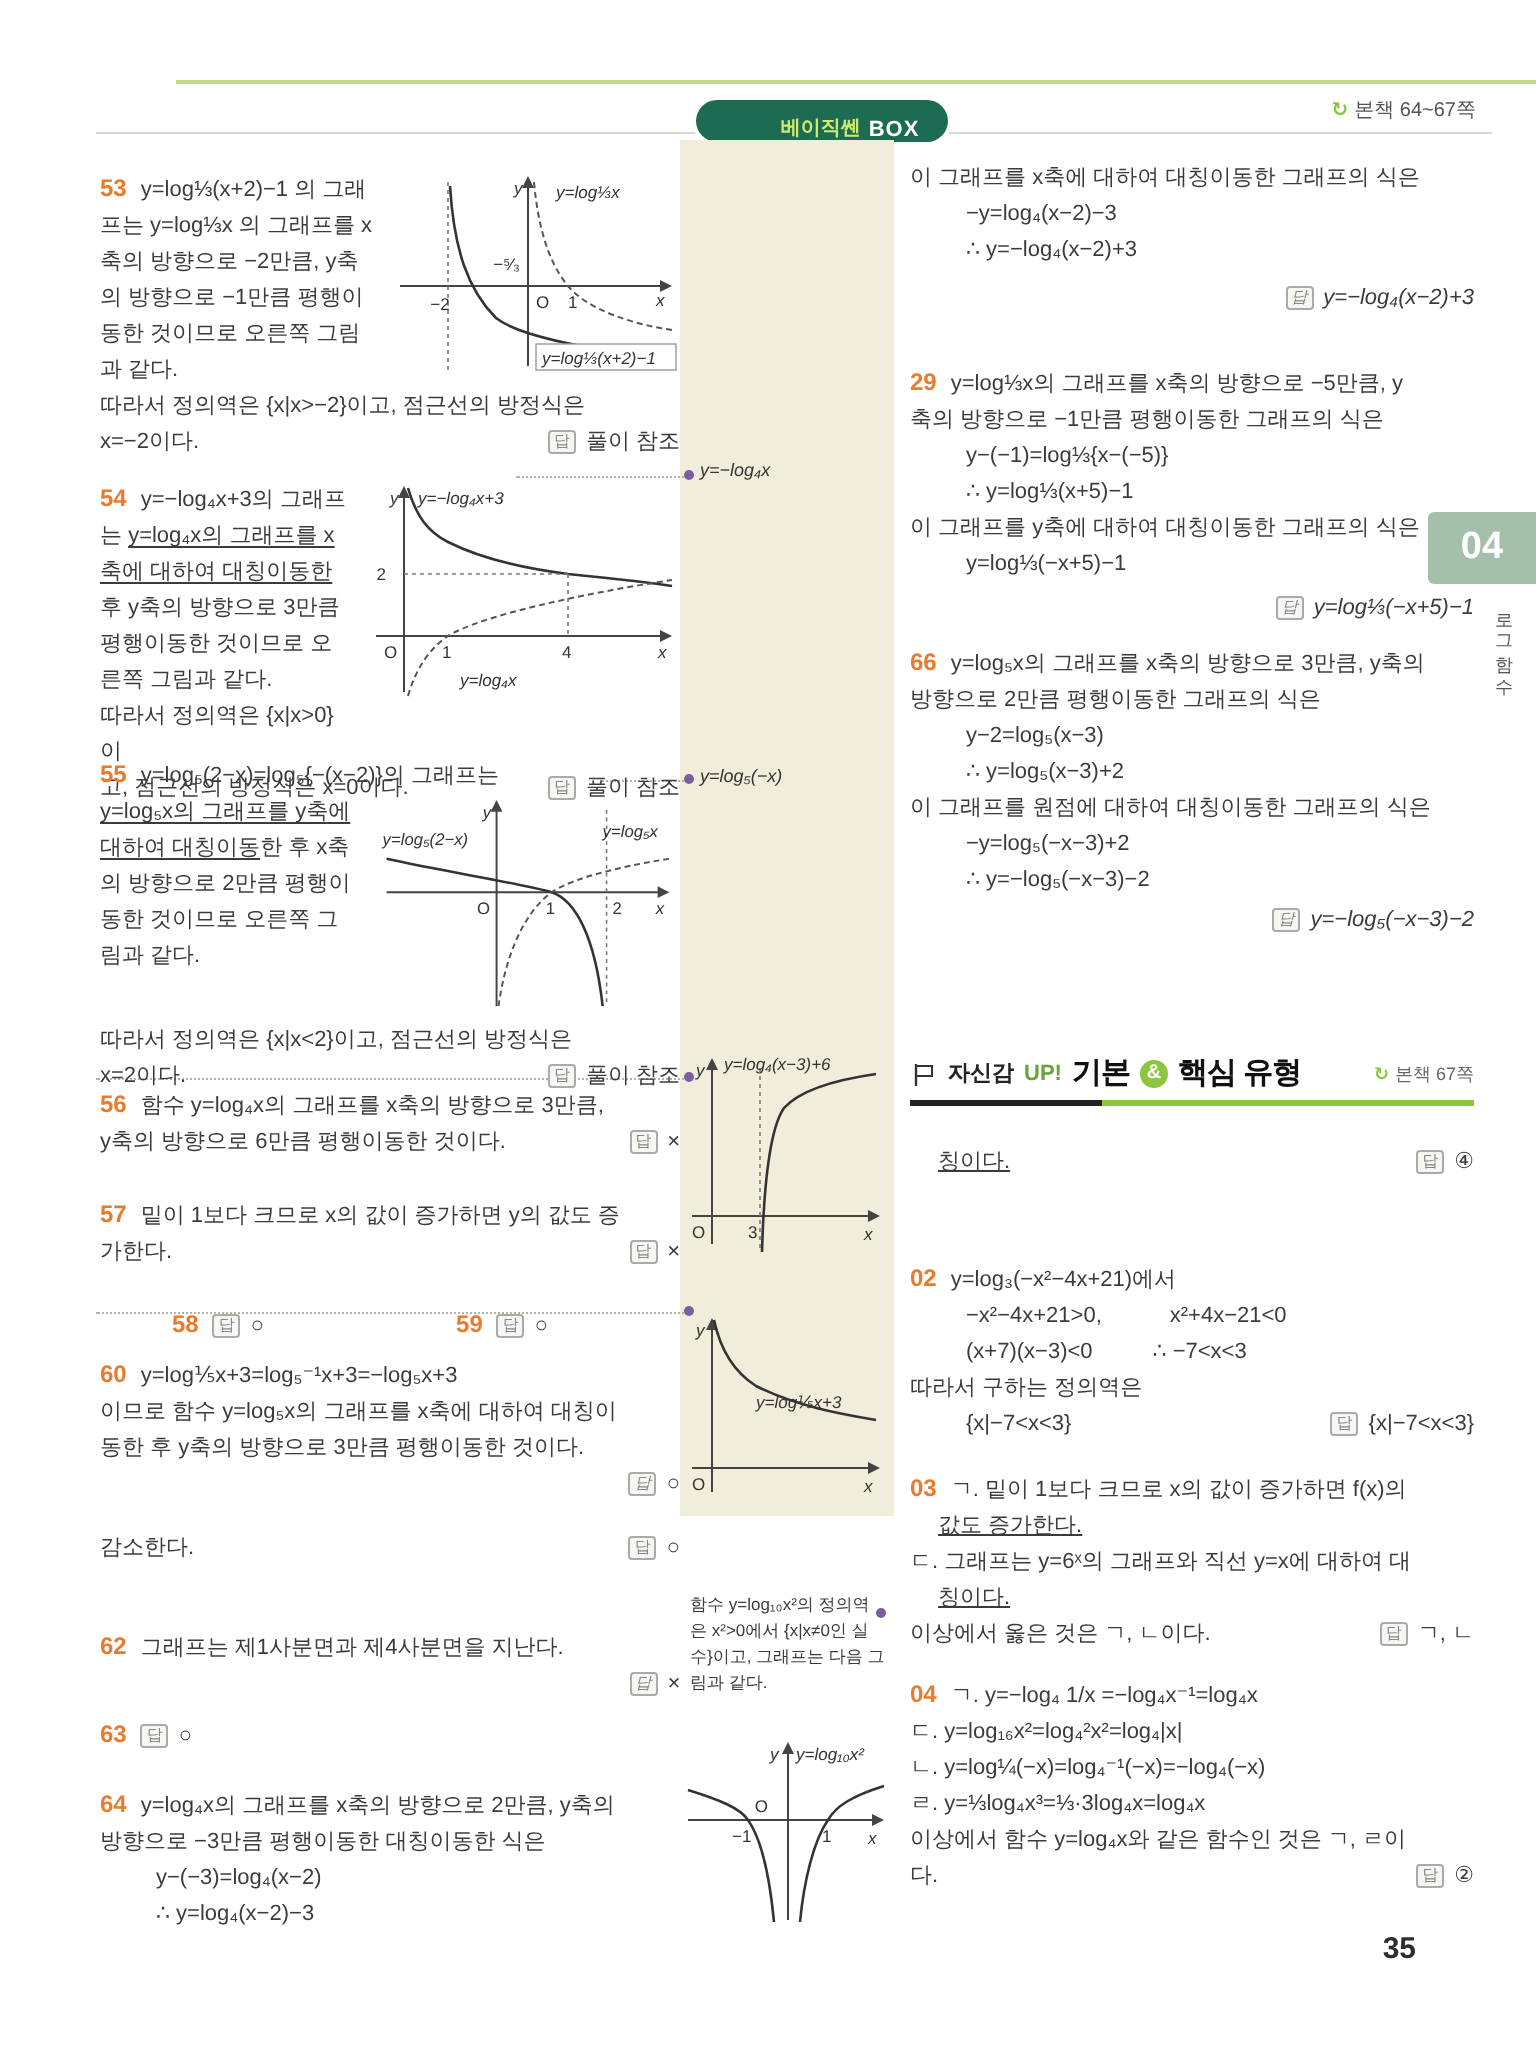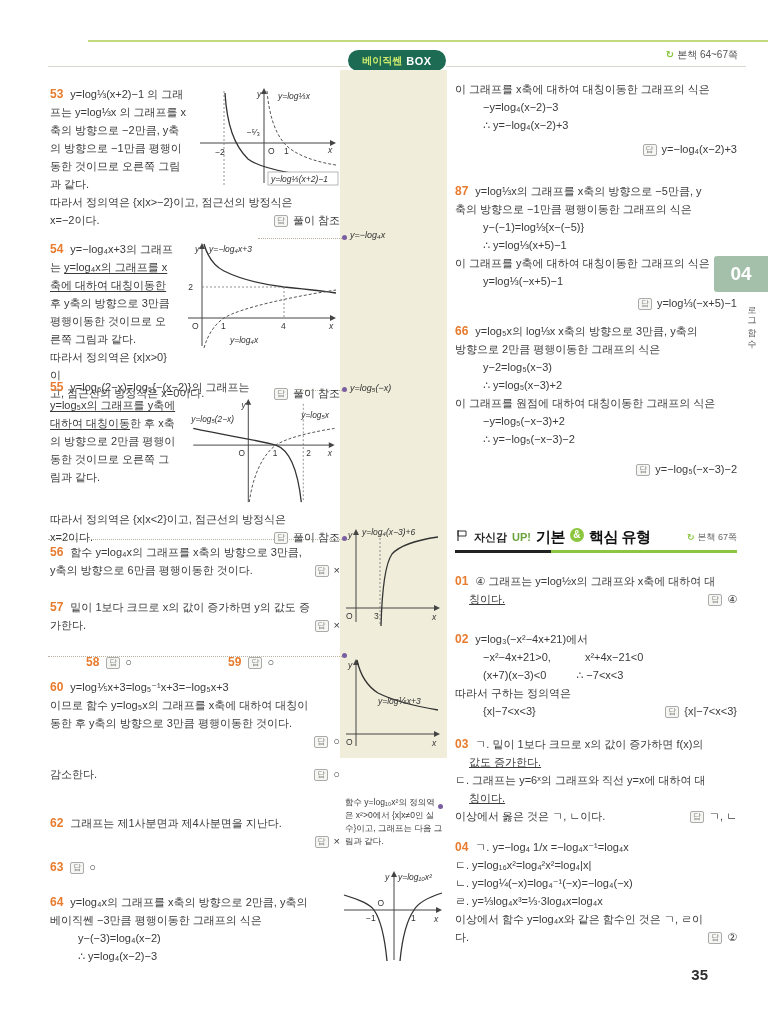--- a/index.html
+++ b/index.html
@@ -10,8 +10,8 @@
   .header-right{position:absolute;top:48px;right:30px;font-size:10px;color:#555;}
   .ref-ic{color:#8cc63f;font-weight:bold;margin-right:3px;}
   .badge{position:absolute;left:348px;top:50px;width:98px;height:21px;background:#1d6b52;
-         border-radius:11px;display:flex;align-items:center;justify-content:center;gap:4px;
-         box-shadow:0 0 0 2px #fff;}
+         border-radius:11px;display:flex;align-items:flex-end;justify-content:center;gap:4px;
+         box-shadow:0 0 0 2px #fff;padding-left:28px;}
   .badge-l{color:#cdea6e;font-size:10px;font-weight:bold;}
   .badge-r{color:#fff;font-size:11px;font-weight:bold;letter-spacing:.5px;}
   .strip{position:absolute;left:340px;top:70px;width:107px;height:688px;background:#f0edda;}

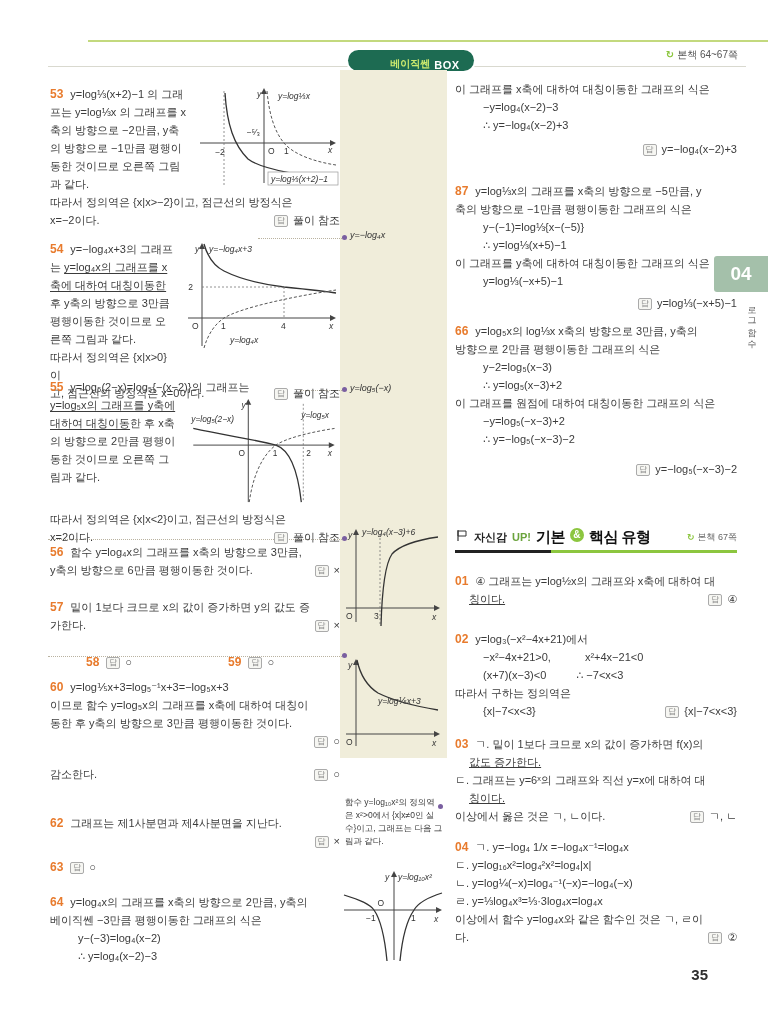--- a/index.html
+++ b/index.html
@@ -32,7 +32,7 @@
   .u{text-decoration:underline;text-underline-offset:2px;}
   .row{display:flex;justify-content:space-between;align-items:baseline;}
   .ansr{white-space:nowrap;color:#3b3b3b;}
-  .ansline{text-align:right;}
+  .ansline{text-align:right;font-style:italic;}
   .ansbox{display:inline-block;border:1px solid #aaa;color:#888;font-size:8px;line-height:10px;
           padding:0 2px;margin-right:5px;border-radius:2px;background:#f6f6f2;vertical-align:1px;}
   .indent{margin-left:14px;text-decoration:underline;}

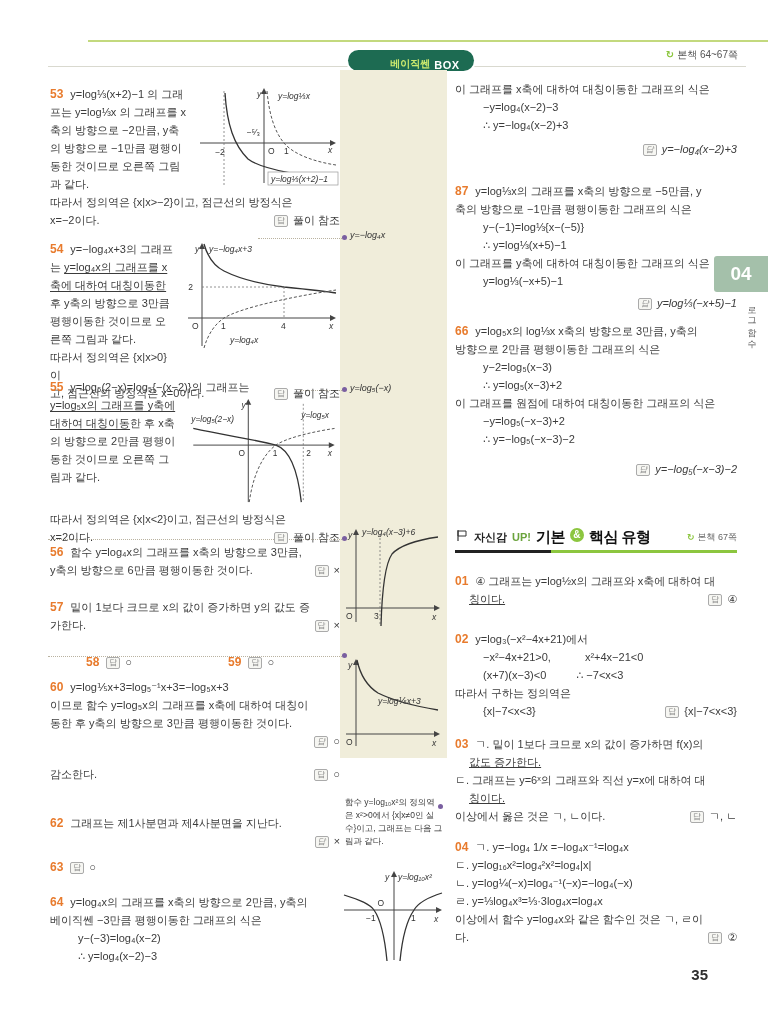--- a/index.html
+++ b/index.html
@@ -285,7 +285,7 @@
     </div>
 
     <div class="prob" style="top:106px">
-      <p><span class="pnum">87</span><span>y=log⅓x의 그래프를 x축의 방향으로 −5만큼, y</span></p>
+      <p><span class="pnum">29</span><span>y=log⅓x의 그래프를 x축의 방향으로 −5만큼, y</span></p>
       <p>축의 방향으로 −1만큼 평행이동한 그래프의 식은</p>
       <p class="eq">y−(−1)=log⅓{x−(−5)}</p>
       <p class="eq">∴ y=log⅓(x+5)−1</p>

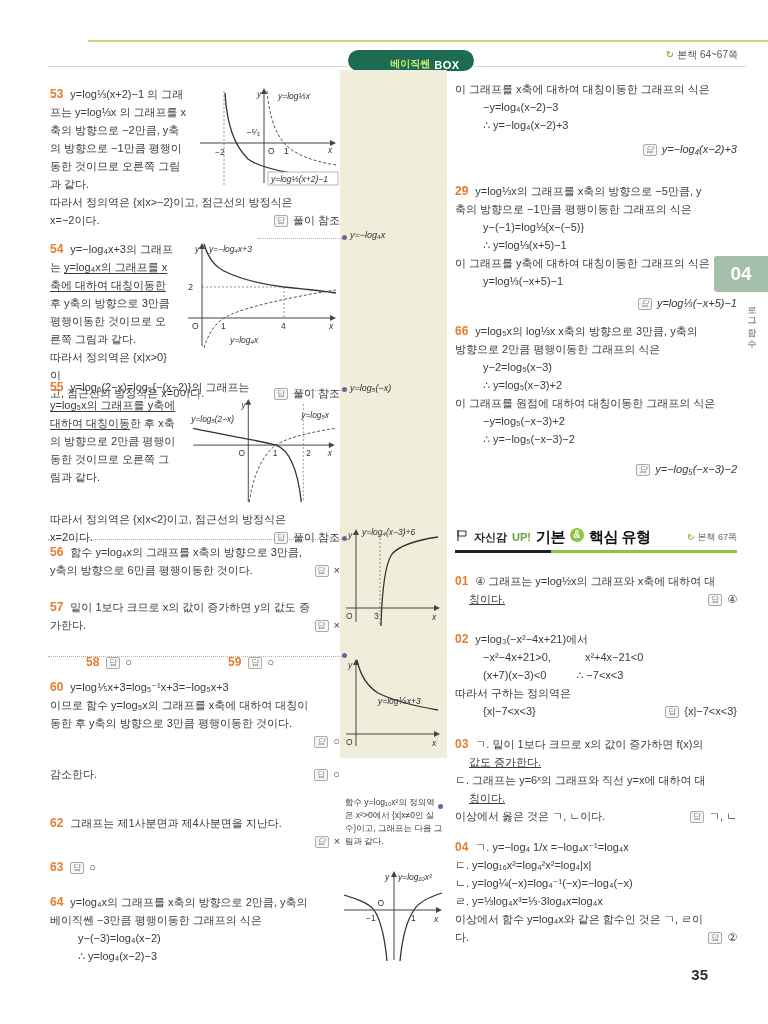--- a/index.html
+++ b/index.html
@@ -295,7 +295,7 @@
     </div>
 
     <div class="prob" style="top:246px">
-      <p><span class="pnum">66</span><span>y=log₅x의 log⅓x x축의 방향으로 3만큼, y축의</span></p>
+      <p><span class="pnum">66</span><span>y=log₅x의 그래프를 x축의 방향으로 3만큼, y축의</span></p>
       <p>방향으로 2만큼 평행이동한 그래프의 식은</p>
       <p class="eq">y−2=log₅(x−3)</p>
       <p class="eq">∴ y=log₅(x−3)+2</p>

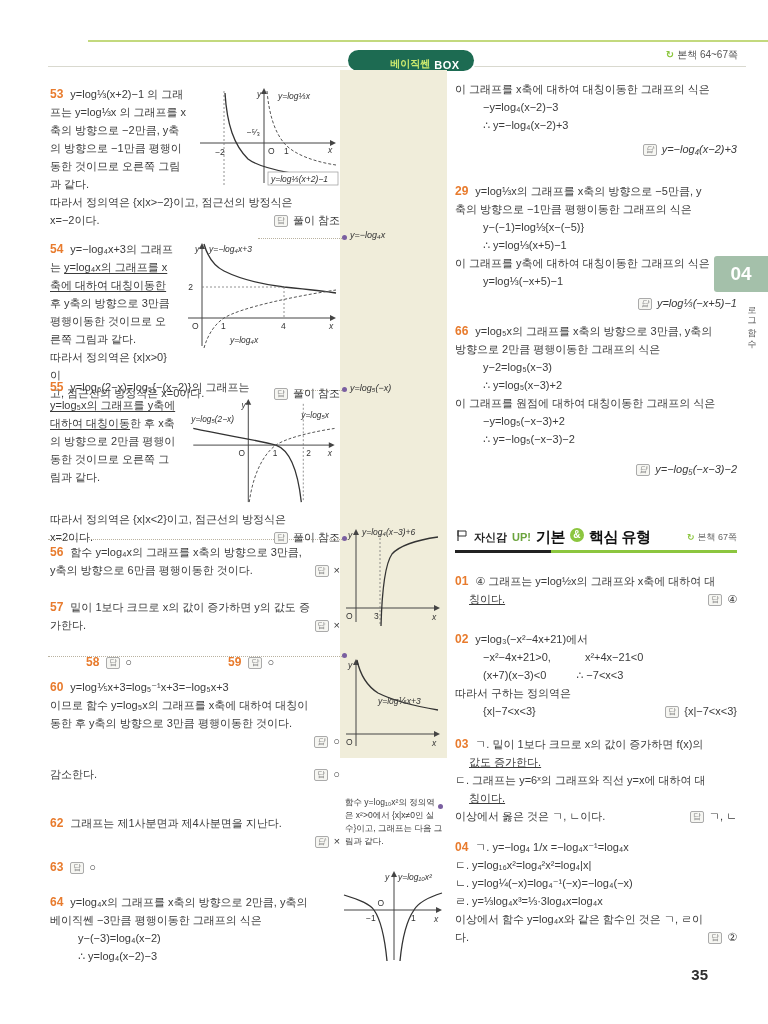--- a/index.html
+++ b/index.html
@@ -302,7 +302,7 @@
       <p>이 그래프를 원점에 대하여 대칭이동한 그래프의 식은</p>
       <p class="eq">−y=log₅(−x−3)+2</p>
       <p class="eq">∴ y=−log₅(−x−3)−2</p>
-      <div class="ansline" style="margin-top:12px"><span class="ansr"><span class="ansbox">답</span><span>y=−log₅(−x−3)−2</span></span></div>
+      <div class="ansline" style="margin-top:2px"><span class="ansr"><span class="ansbox">답</span><span>y=−log₅(−x−3)−2</span></span></div>
     </div>
 
     <div class="section-head" style="top:452px">

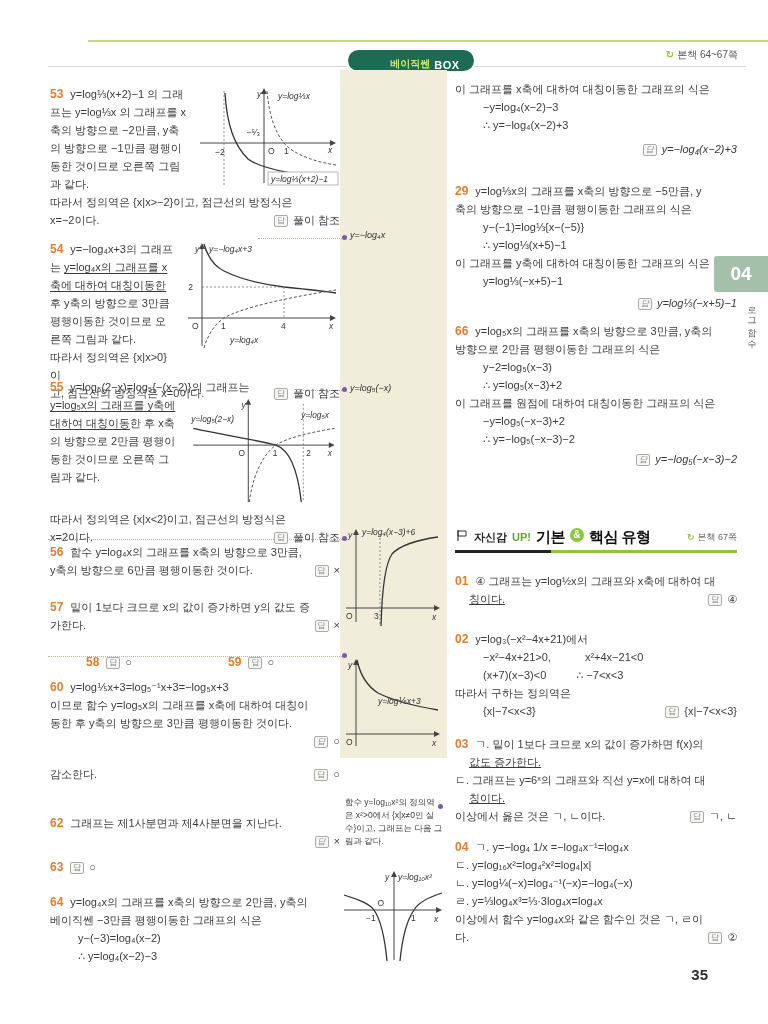--- a/index.html
+++ b/index.html
@@ -54,7 +54,7 @@
   .stripnote{position:absolute;left:5px;width:98px;font-size:8.5px;line-height:13px;color:#3b3b3b;}
   .stripg{position:absolute;left:2px;}
 
-  .section-head{position:absolute;left:0;width:100%;display:flex;align-items:flex-start;gap:5px;}
+  .section-head{position:absolute;left:0;width:100%;display:flex;align-items:center;gap:5px;}
   .sec-conf{font-size:11px;font-weight:bold;color:#222;}
   .sec-up{font-size:11px;font-weight:bold;color:#6aa33c;}
   .sec-t{font-size:15px;font-weight:bold;color:#111;letter-spacing:-.5px;}

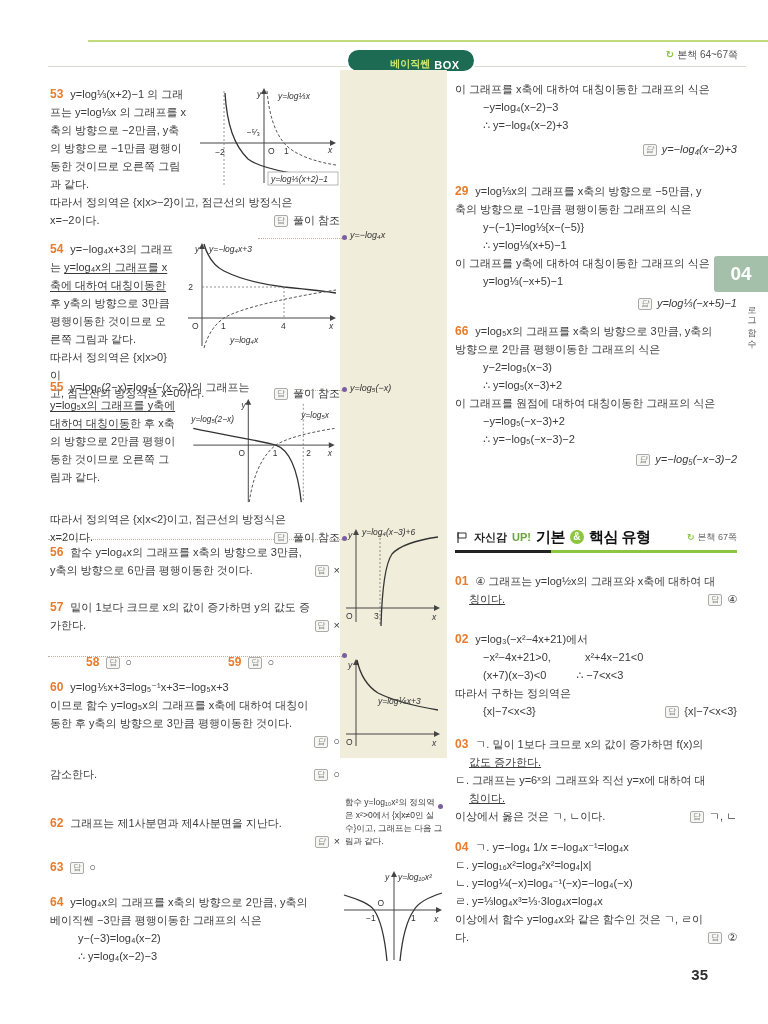--- a/index.html
+++ b/index.html
@@ -323,7 +323,6 @@
       </div>
 
     <div class="prob" style="top:496px">
-      <p><span class="pnum">01</span><span>④ 그래프는 y=log½x의 그래프와 x축에 대하여 대</span></p>
       <div class="row">
           <span class="indent">칭이다.</span>
         <span class="ansr"><span class="ansbox">답</span><span>④</span></span>

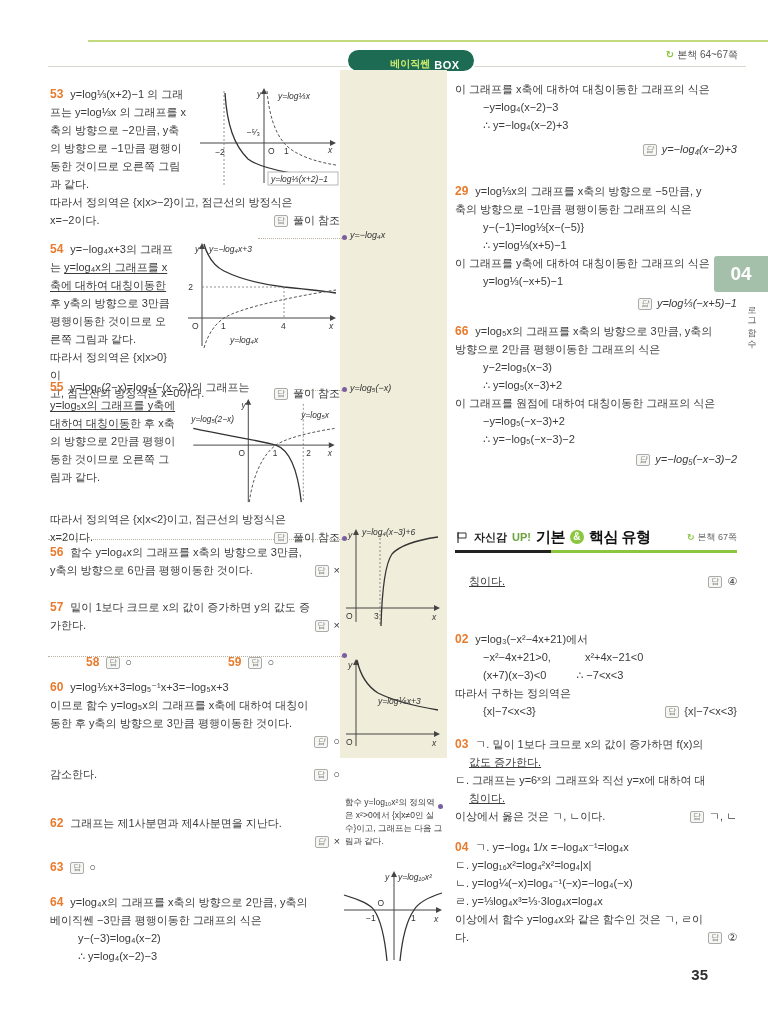--- a/index.html
+++ b/index.html
@@ -269,7 +269,7 @@
 
     <div class="prob" style="top:813px">
       <p><span class="pnum">64</span><span>y=log₄x의 그래프를 x축의 방향으로 2만큼, y축의</span></p>
-      <p>베이직쎈 −3만큼 평행이동한 그래프의 식은</p>
+      <p>방향으로 −3만큼 평행이동한 대칭이동한 식은</p>
       <p class="eq">y−(−3)=log₄(x−2)</p>
       <p class="eq">∴ y=log₄(x−2)−3</p>
     </div>

